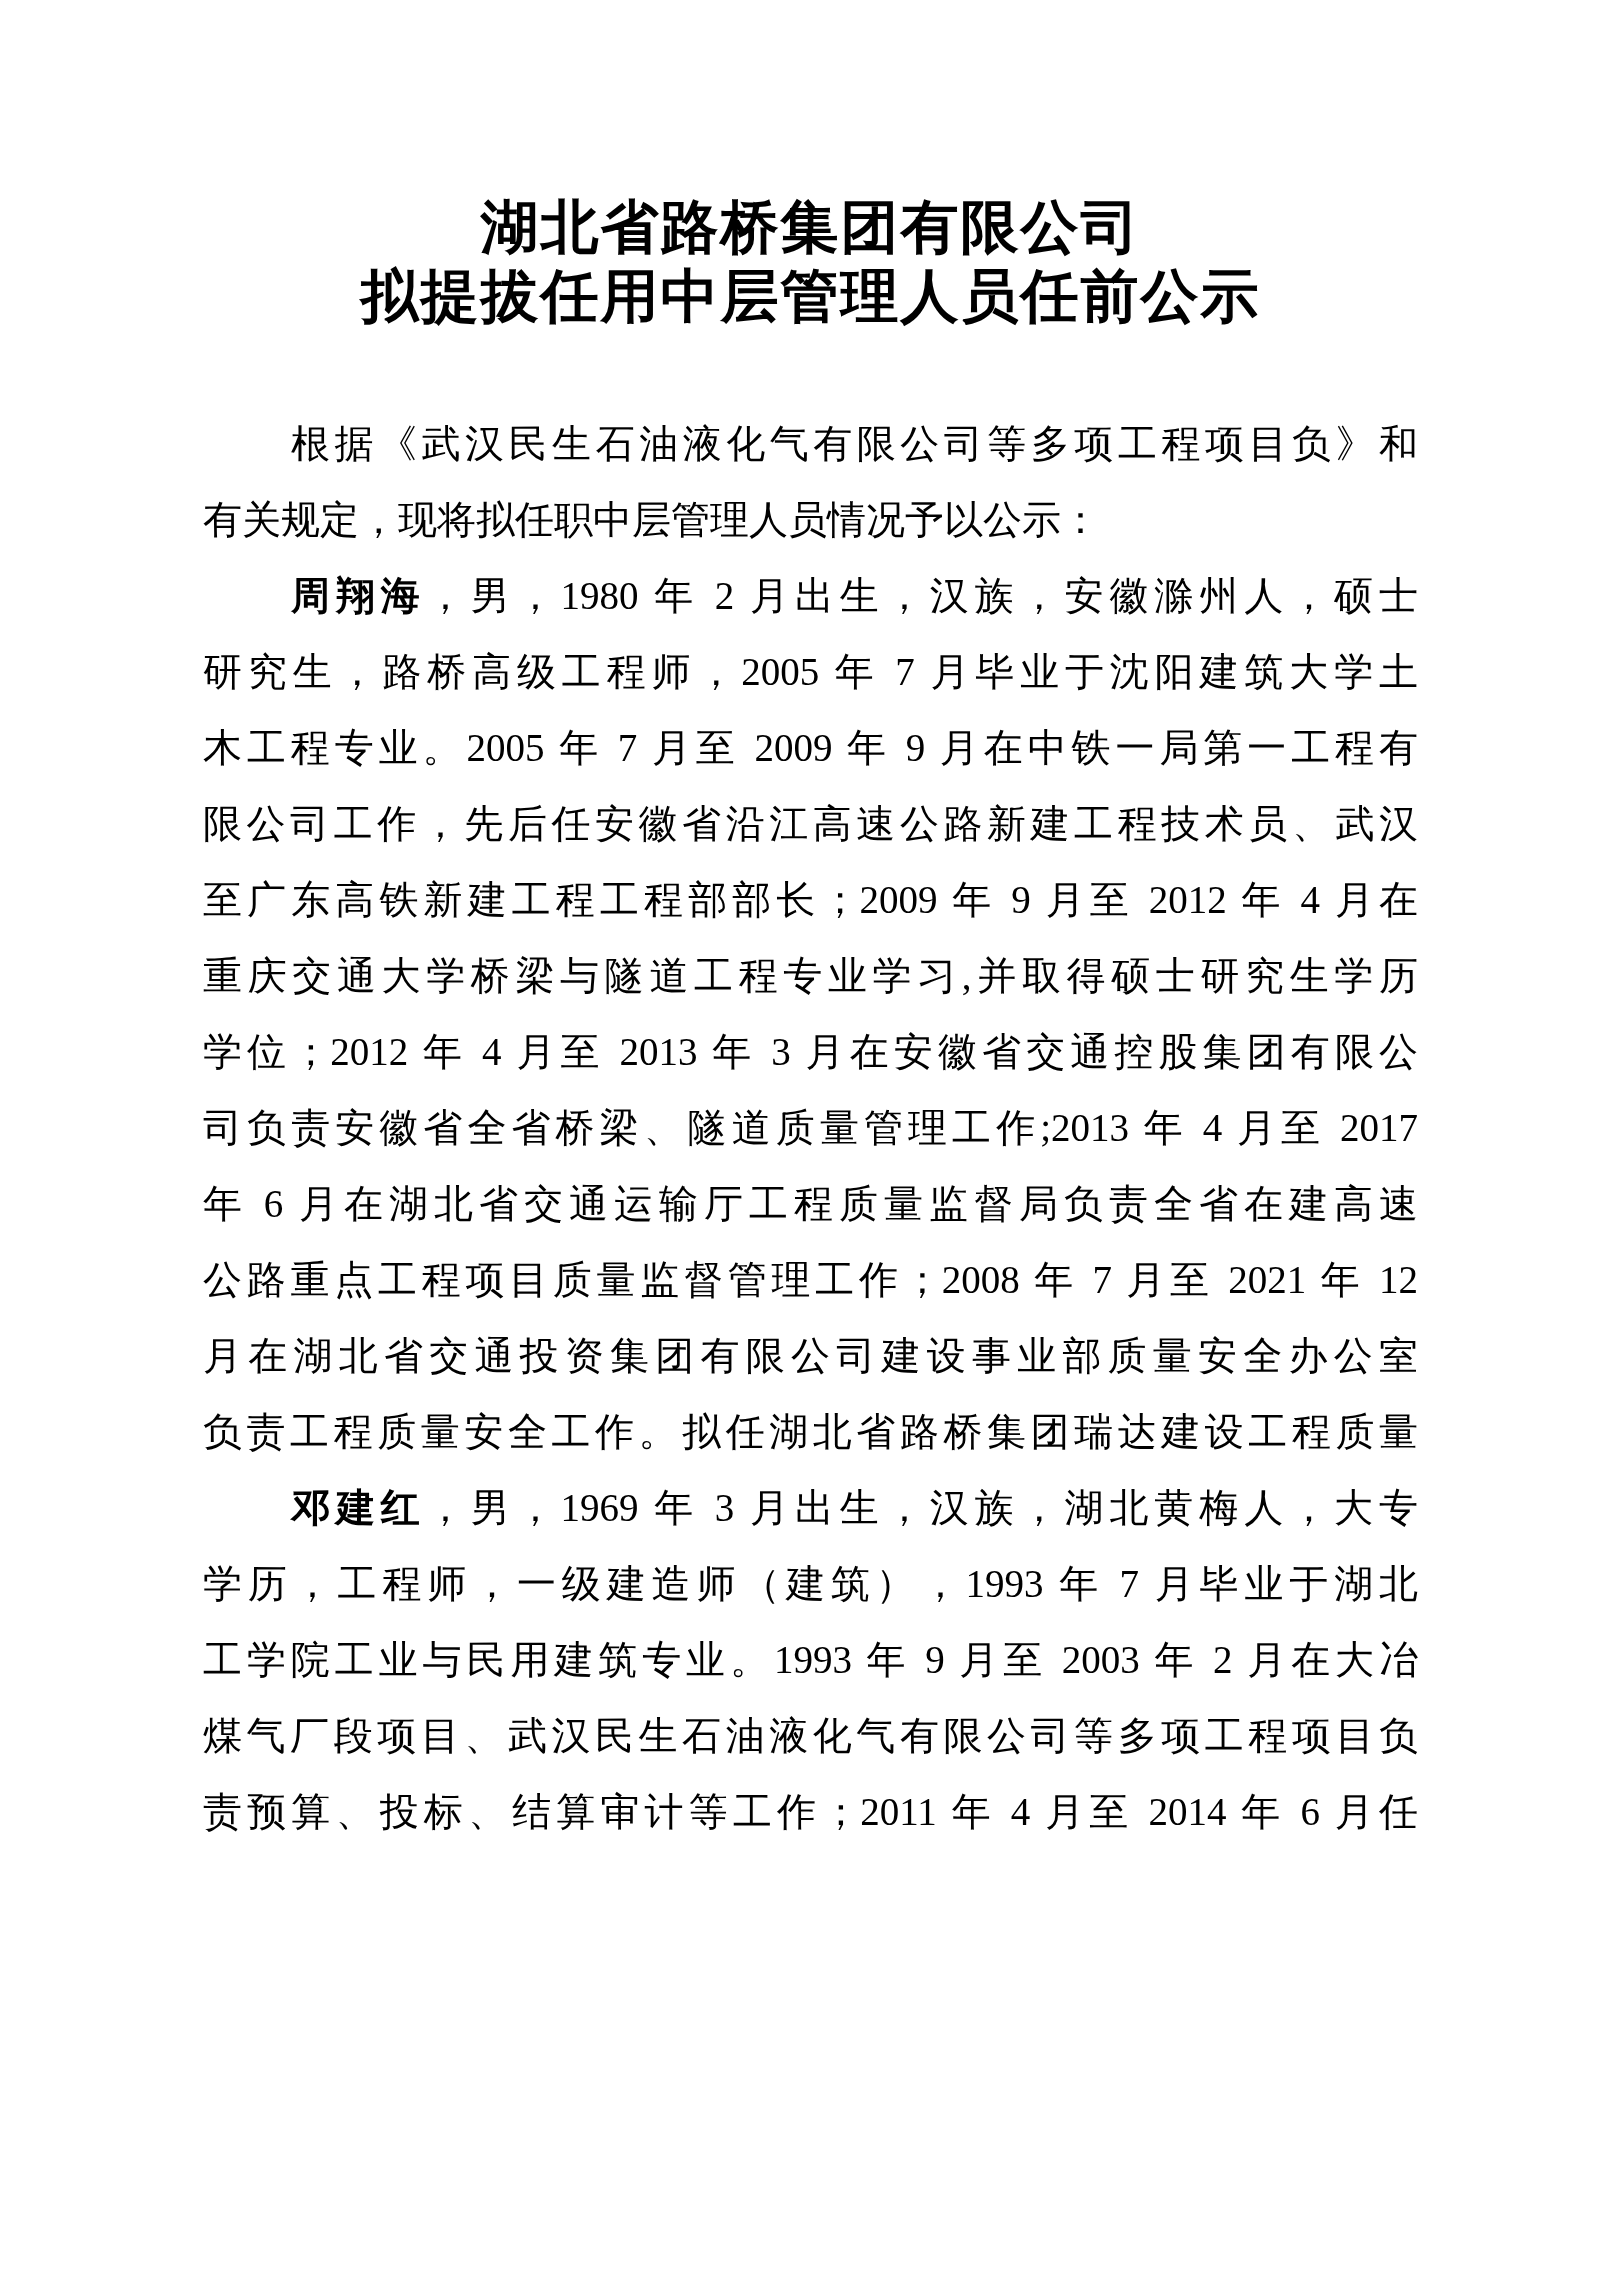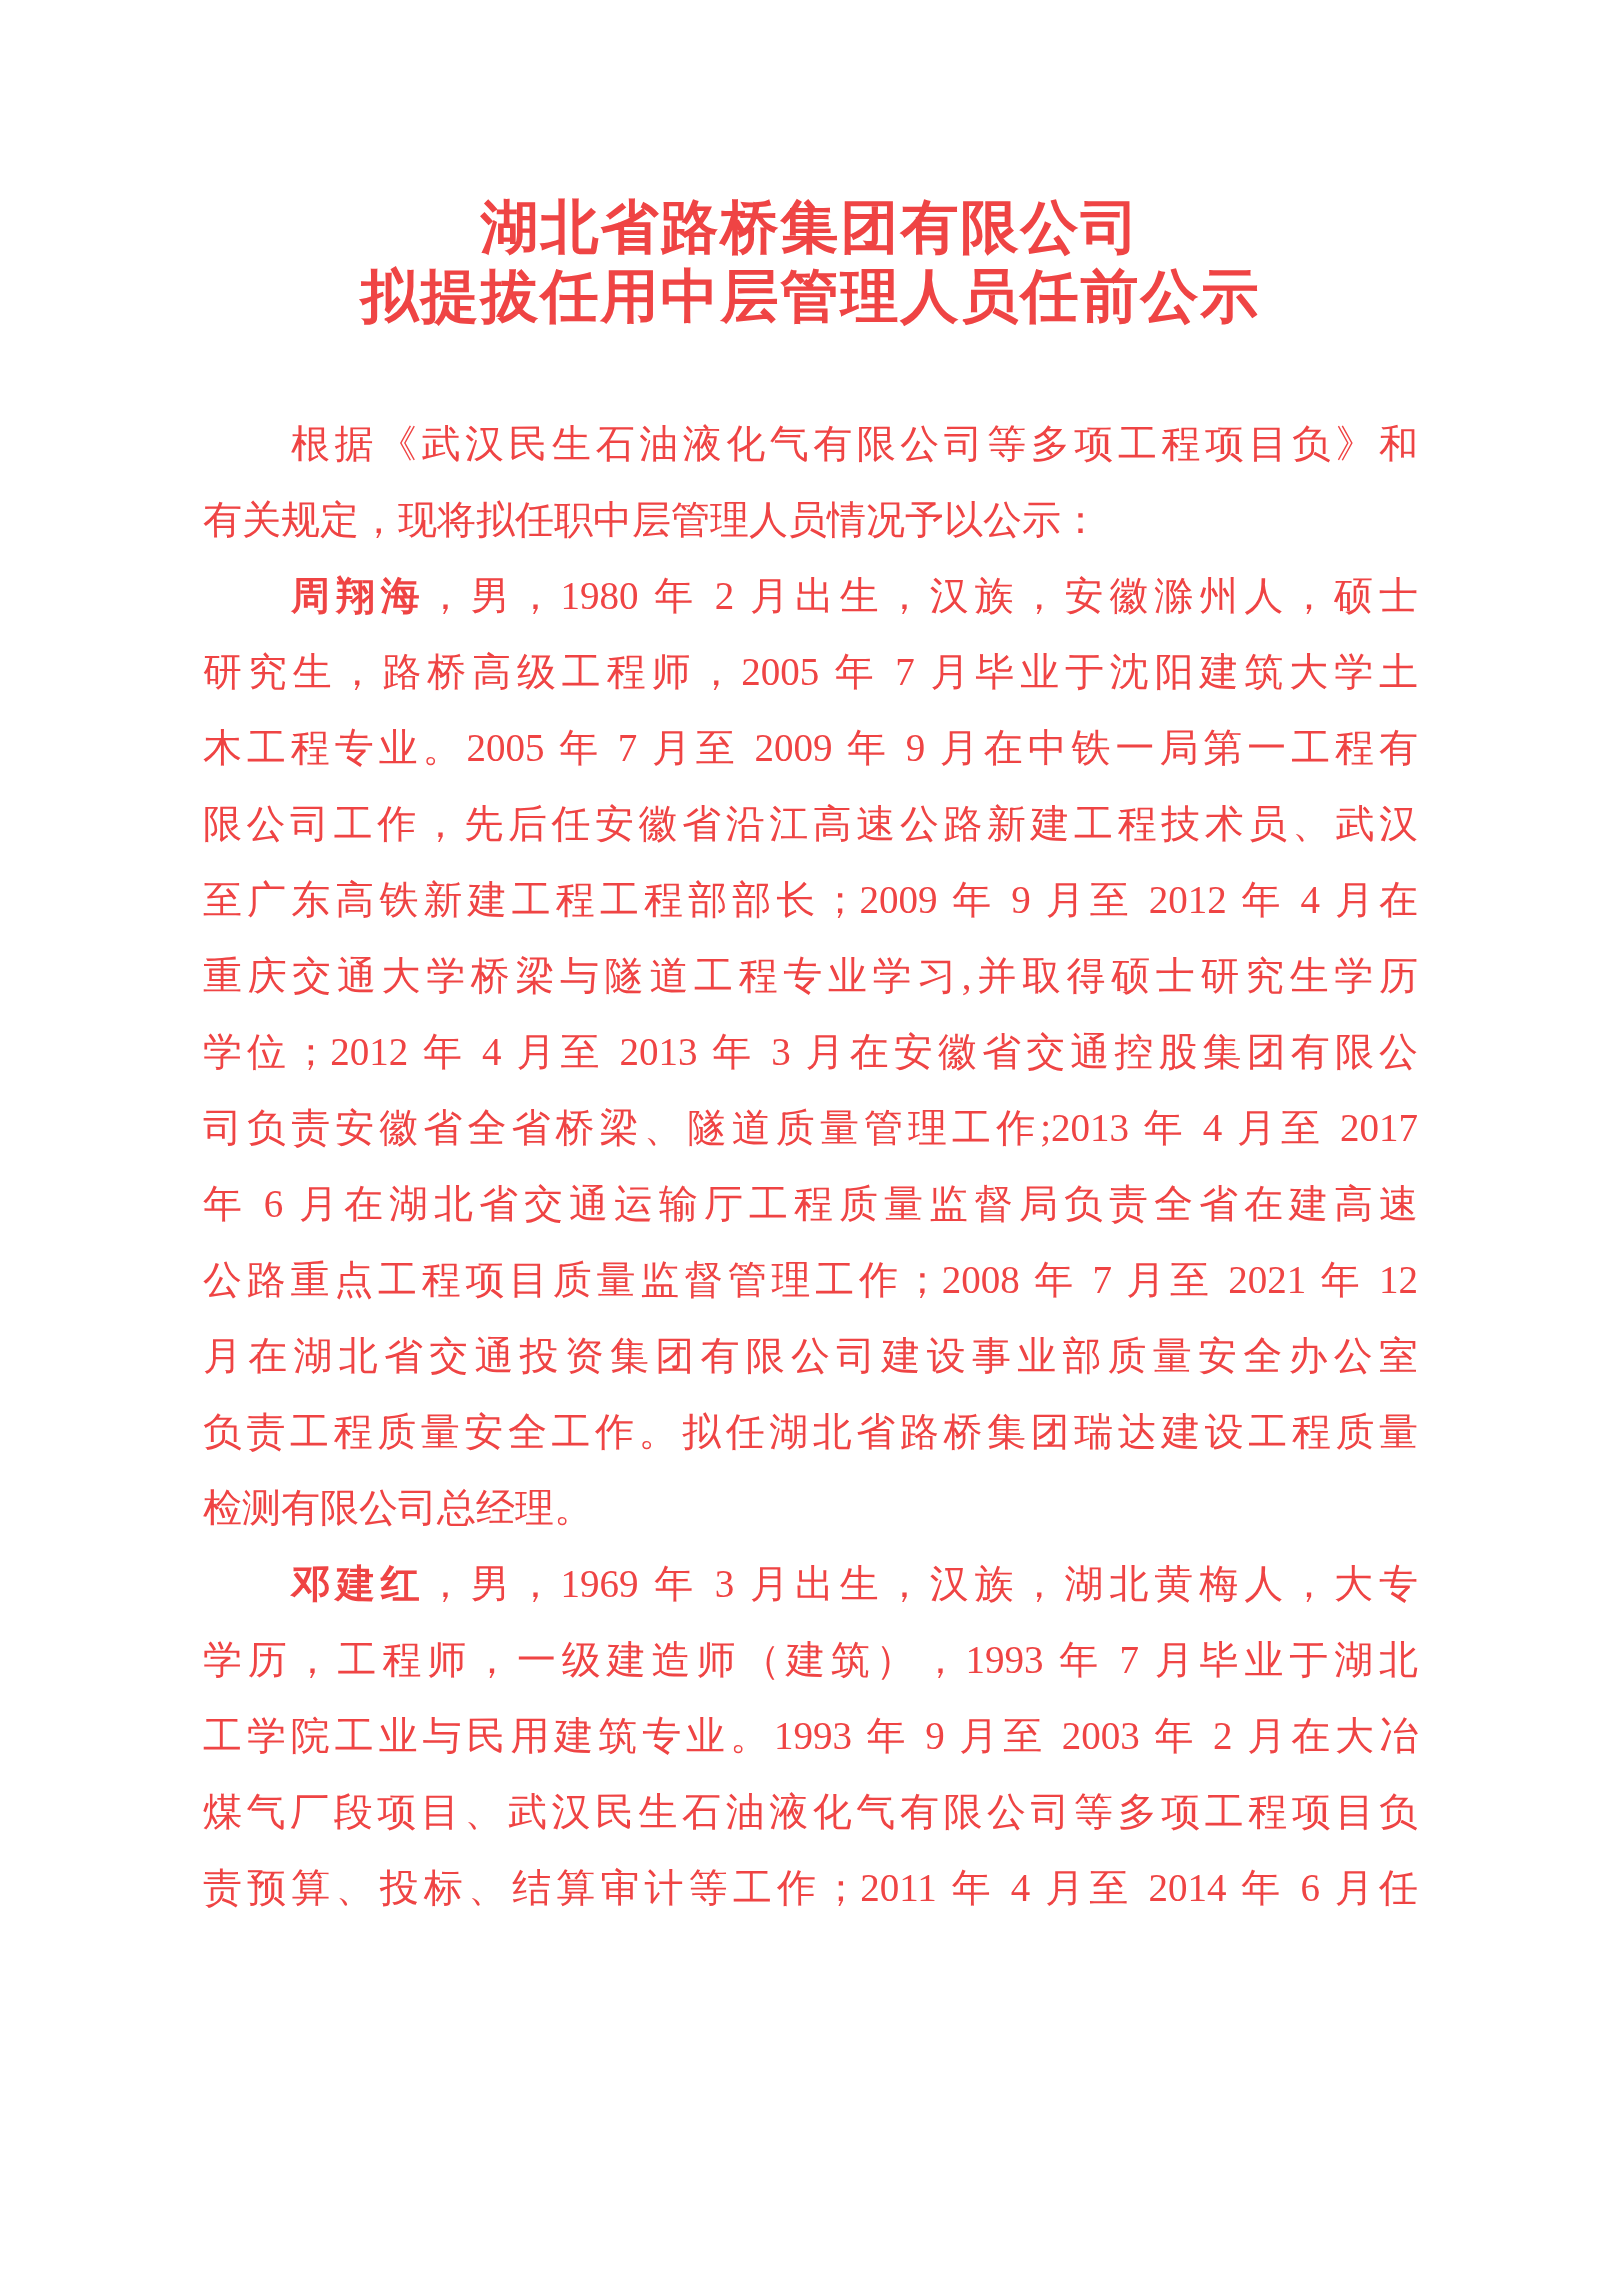--- a/index.html
+++ b/index.html
@@ -12,7 +12,7 @@
     width: 1621px;
     height: 2293px;
     background: #ffffff;
-    color: #ef4444;
+    color: #000000;
     overflow: hidden;
     font-family: "Liberation Serif", "DejaVu Serif", serif;
   }

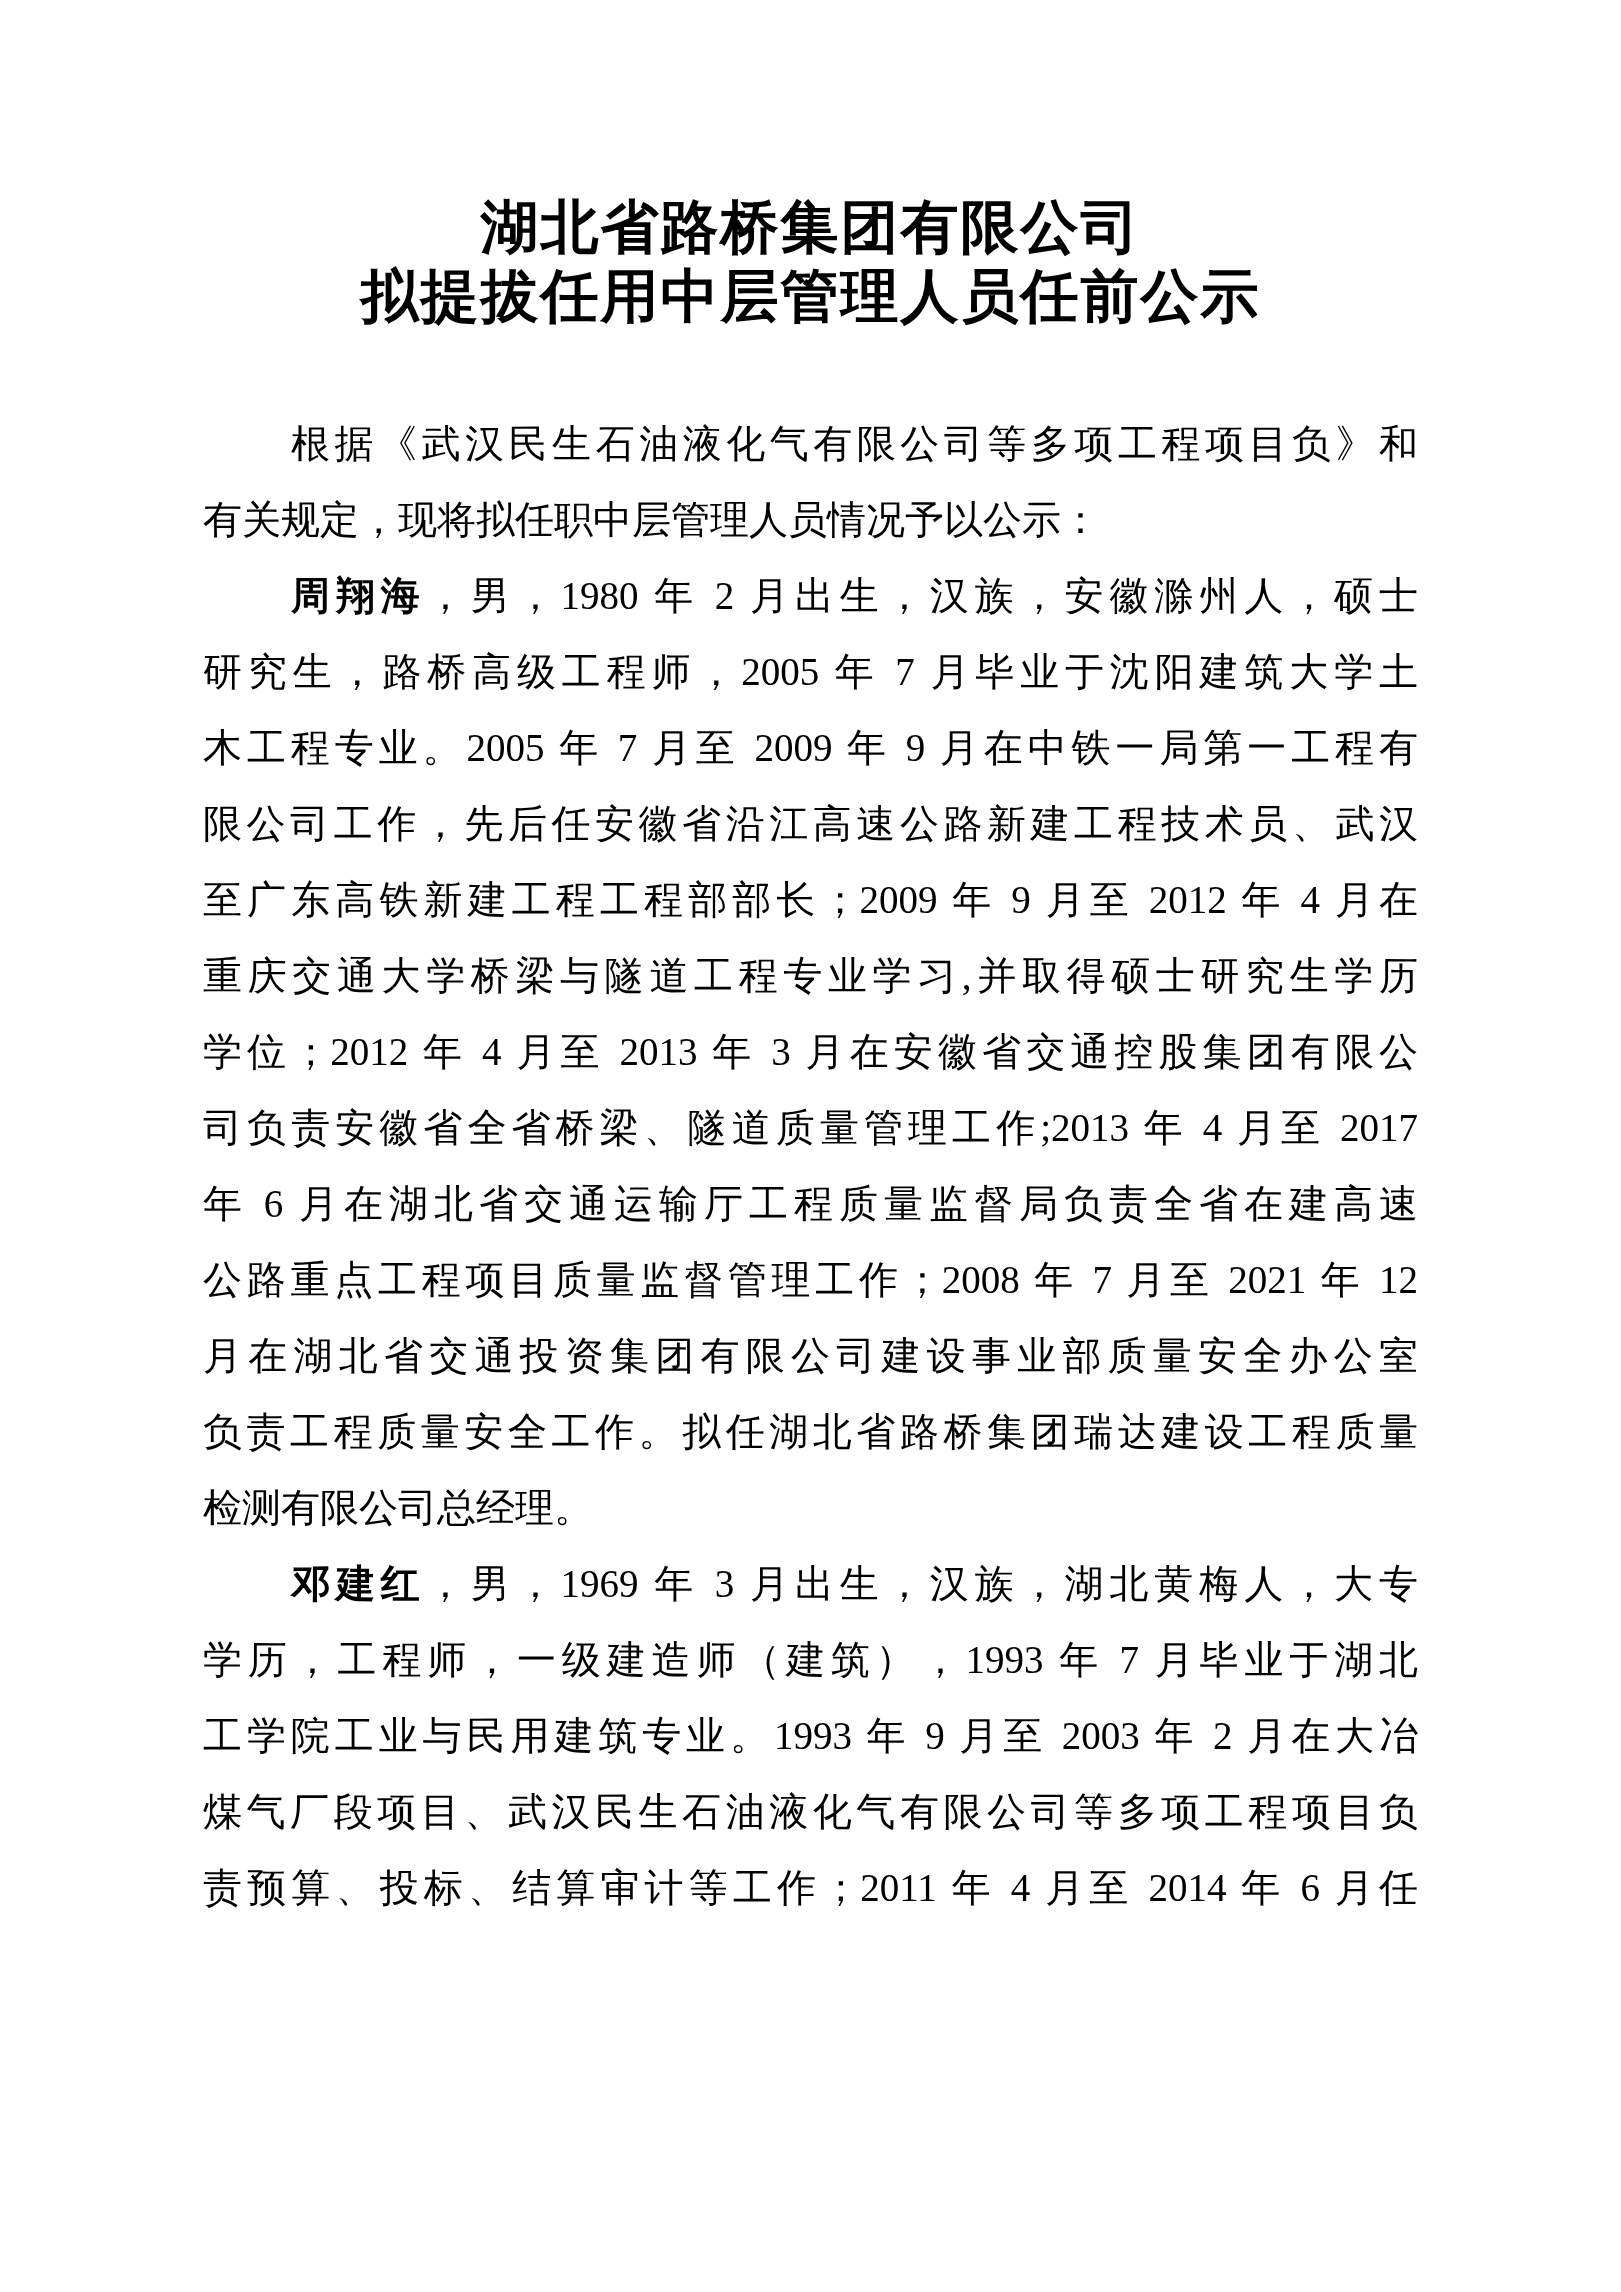--- a/index.html
+++ b/index.html
@@ -88,7 +88,6 @@
       <span class="line">公路重点工程项目质量监督管理工作；2008 年 7 月至 2021 年 12</span>
       <span class="line">月在湖北省交通投资集团有限公司建设事业部质量安全办公室</span>
       <span class="line">负责工程质量安全工作。拟任湖北省路桥集团瑞达建设工程质量</span>
-      <span class="line lastline">检测有限公司总经理。</span>
     </p>
 
     <p class="para">

